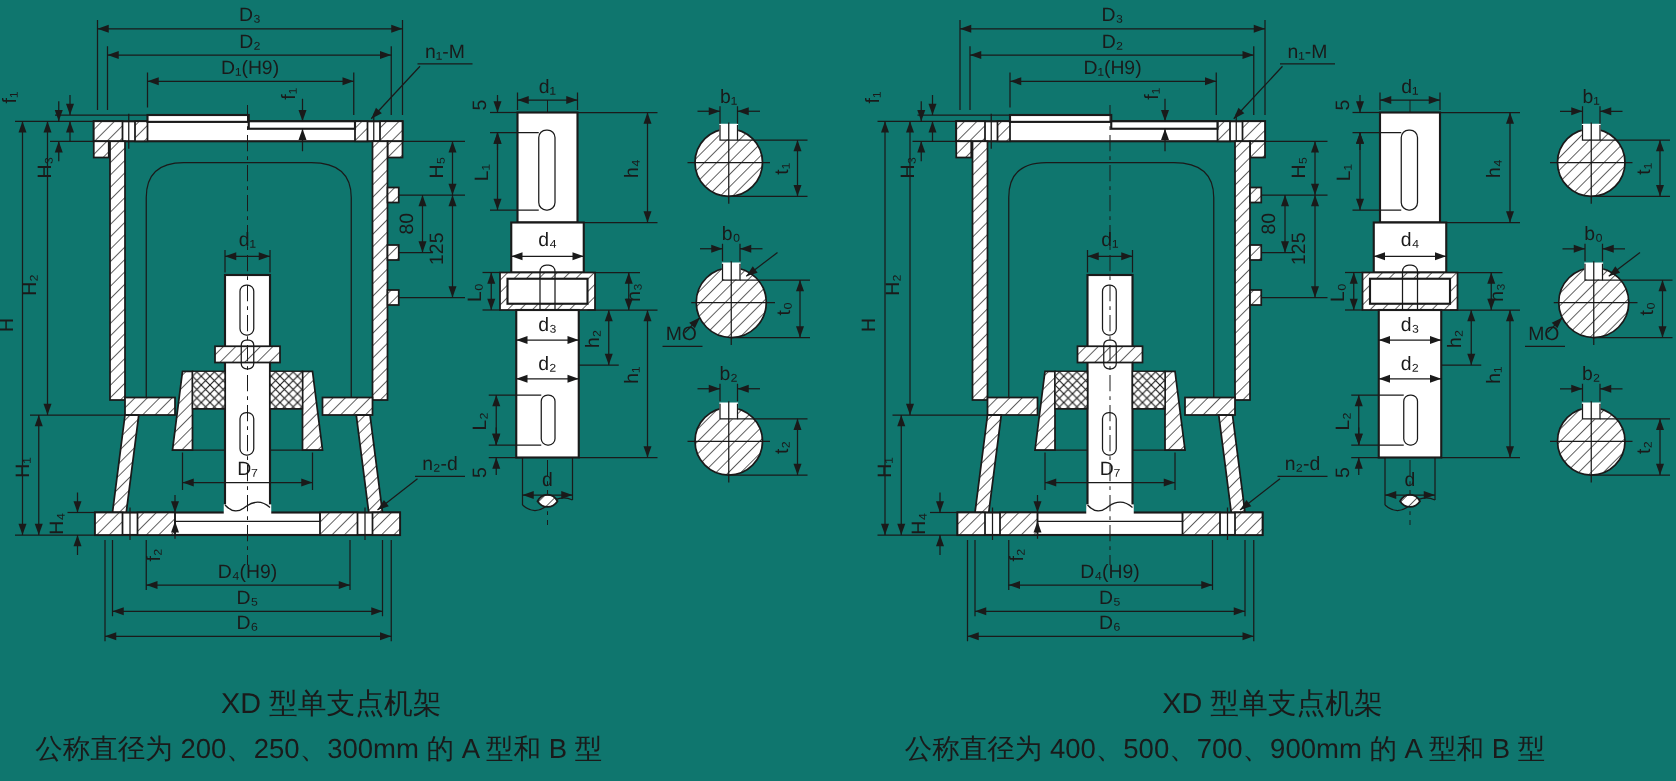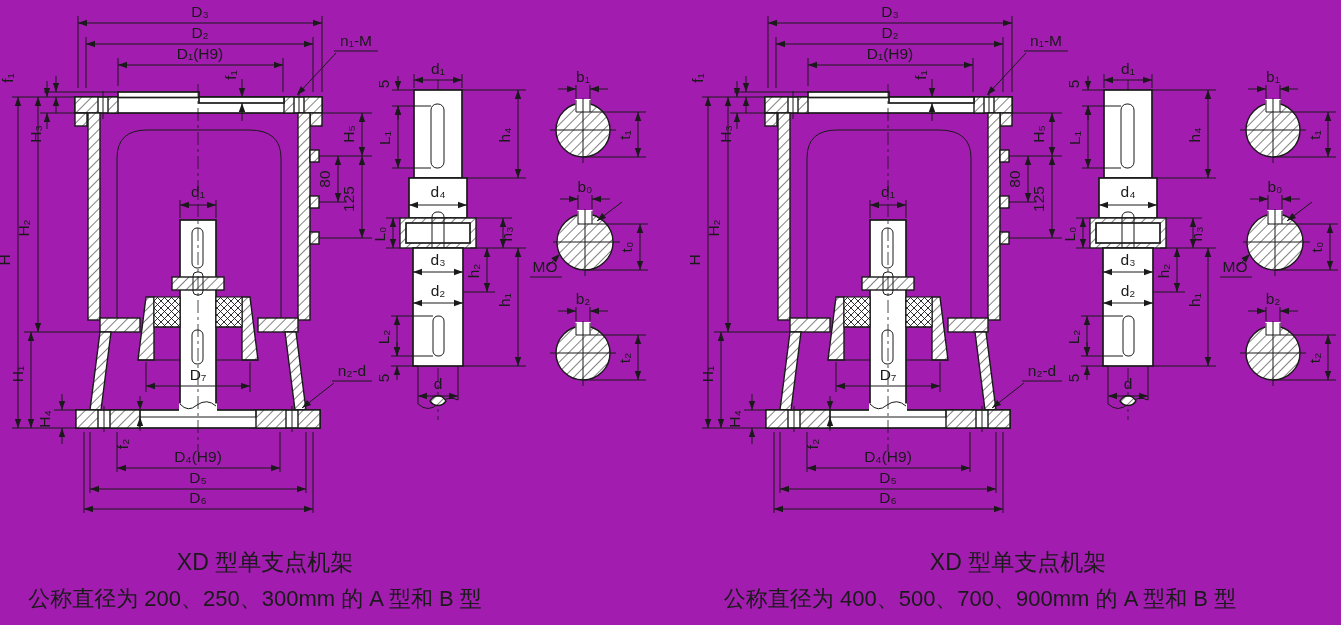--- a/index.html
+++ b/index.html
@@ -3,7 +3,7 @@
 <meta charset="utf-8">
 <style>
   html,body { margin:0; padding:0; background:#ffffff; }
-  .stage { width:1341px; height:625px; background:#a21caf; position:relative; overflow:hidden; }
+  .stage { width:1341px; height:625px; background:#0f766e; position:relative; overflow:hidden; }
   svg { display:block; }
   text { font-family:"Liberation Sans","DejaVu Sans",sans-serif; fill:#1a1a1a; }
   .lbl  { font-size:15.5px; text-anchor:middle; }

